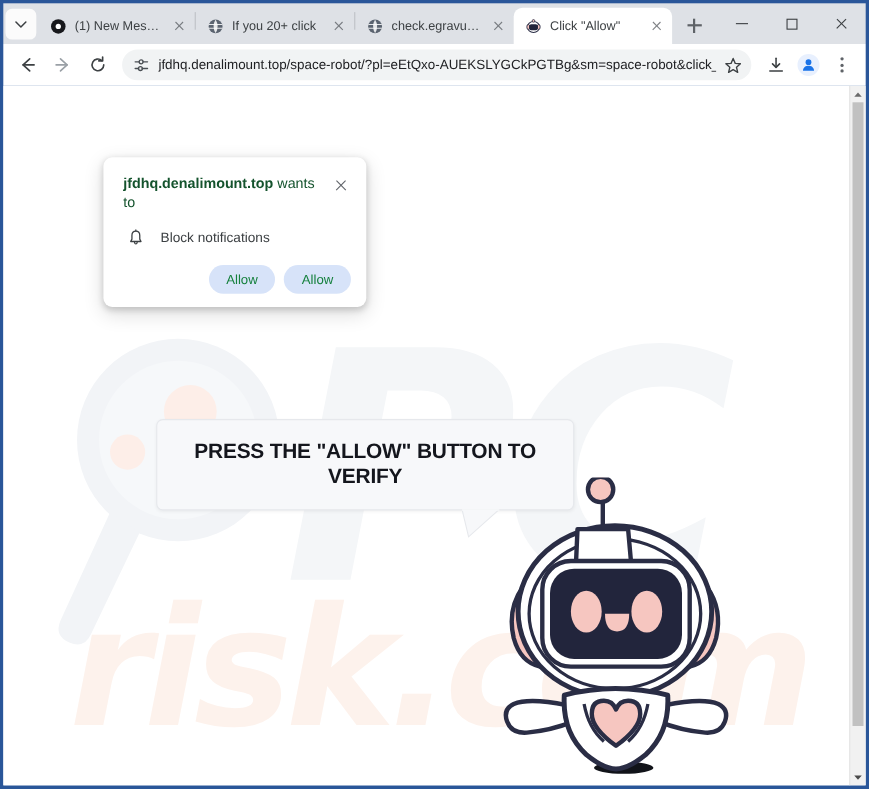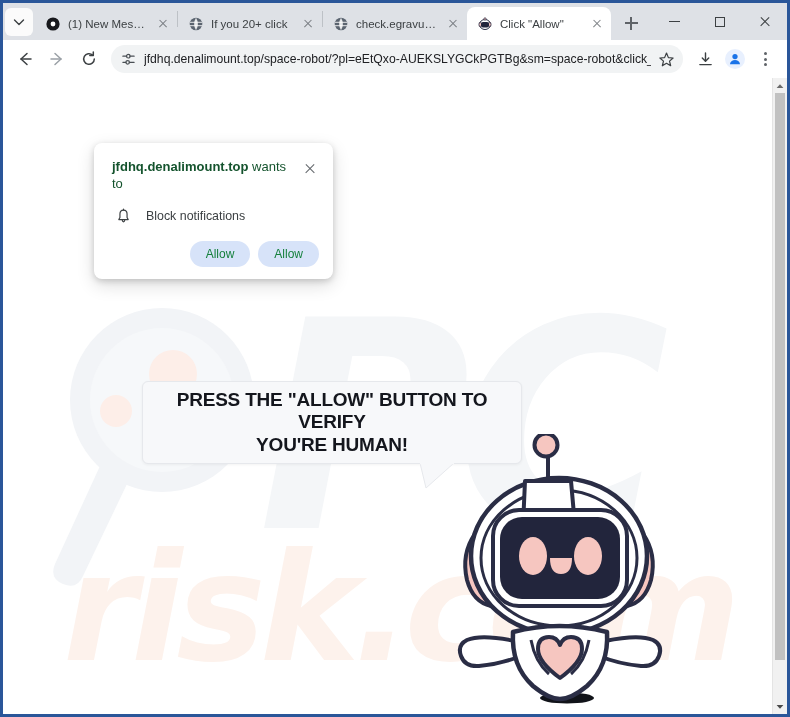--- a/index.html
+++ b/index.html
@@ -546,7 +546,6 @@
       <div class="bubble">
         <div class="bubble-text">
           <span>PRESS THE "ALLOW" BUTTON TO VERIFY</span><br>
-          <span>YOU'RE HUMAN!</span>
         </div>
       </div>
       <div class="bubble-tail">

